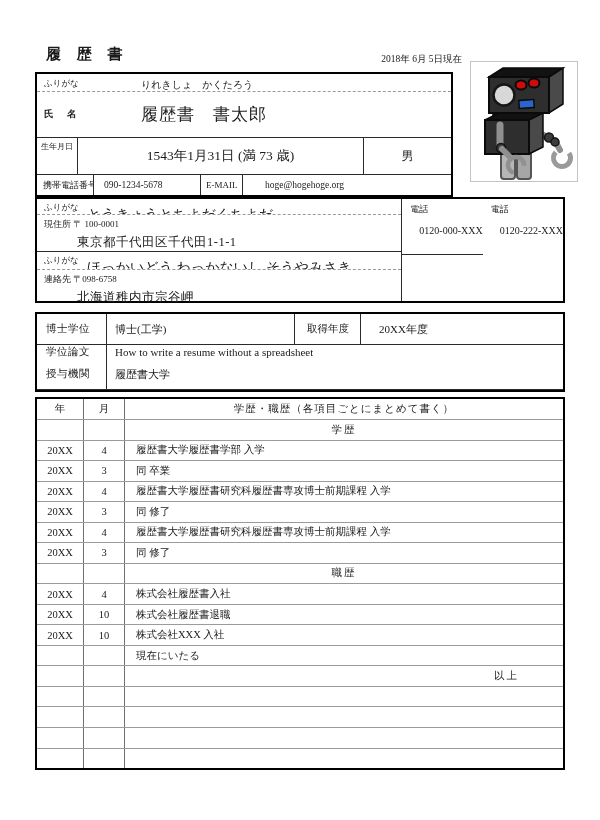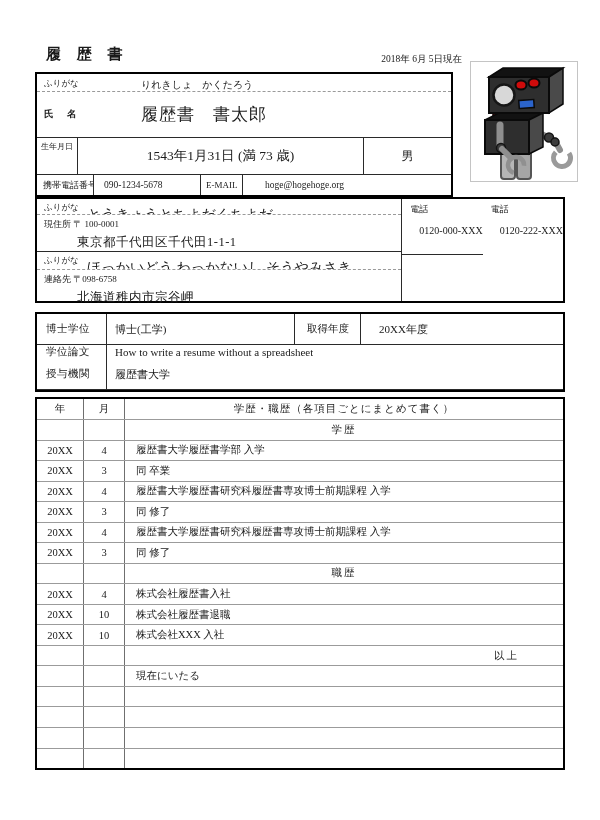--- a/index.html
+++ b/index.html
@@ -257,6 +257,11 @@
       <div class="cell m">10</div>
       <div class="cell d">株式会社XXX 入社</div>
     </div>
+    <div class="h-row">
+      <div class="cell y"></div>
+      <div class="cell m"></div>
+      <div class="cell d">現在にいたる</div>
+    </div>
     <div class="h-row h-end">
       <div class="cell y"></div>
       <div class="cell m"></div>
@@ -264,11 +269,6 @@
     </div>
     <div class="h-row">
       <div class="cell y"></div>
-      <div class="cell m"></div>
-      <div class="cell d">現在にいたる</div>
-    </div>
-    <div class="h-row">
-      <div class="cell y"></div>
         <div class="cell m"></div>
         <div class="cell d"></div>
     </div>

